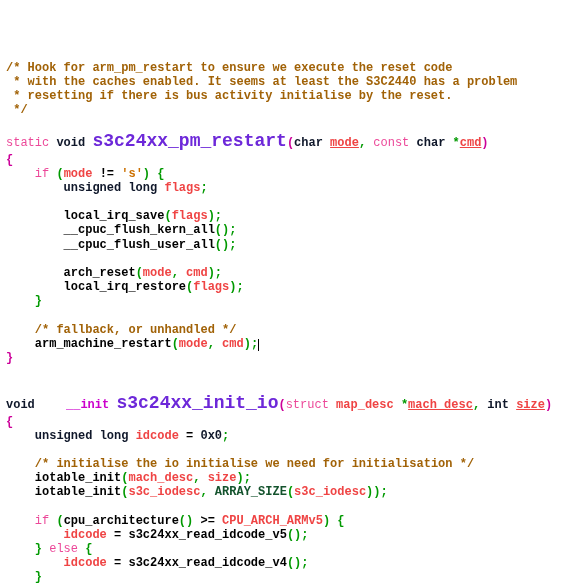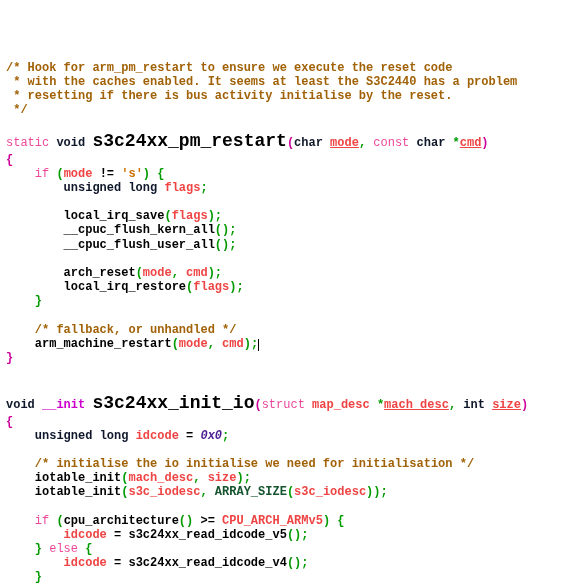--- a/index.html
+++ b/index.html
@@ -18,7 +18,7 @@
   .cmt { color: #a16207; font-weight: bold; }
   .ty { color: #0f172a; font-weight: bold; }
   .fn { color: #14532d; font-weight: bold; }
-  .big { color: #000000; font-weight: bold; font-size: 18px; margin-top: 24px; }
+  .big { color: #6d28d9; font-weight: bold; font-size: 18px; margin-top: 24px; }
   .pr { color: #cc0099; font-weight: bold; }
   .pn { color: #009900; font-weight: bold; }
   .und { text-decoration: underline; }

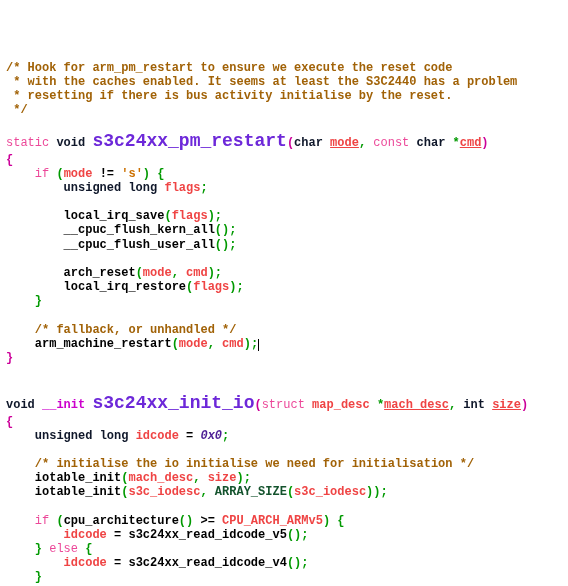--- a/index.html
+++ b/index.html
@@ -27,7 +27,7 @@
   .str { color: #cc7000; font-weight: bold; }
   .num { color: #4c1d95; font-weight: bold; font-style: italic; }
   .op { color: #000000; font-weight: bold; }
-  .mac { color: #cc00cc; font-weight: bold; }
+  .mac { color: #cc00cc; font-weight: bold; margin-left: 24px; }
   .cursor { display:inline-block; width:1px; height:12px; background:#000; vertical-align:text-bottom; }
 </style>
 </head>

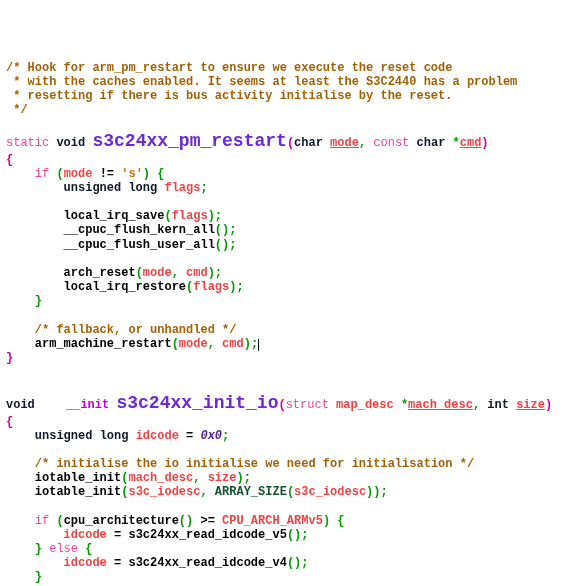--- a/index.html
+++ b/index.html
@@ -25,7 +25,7 @@
   .id { color: #ef4444; font-weight: bold; }
   .call { color: #000000; font-weight: bold; }
   .str { color: #cc7000; font-weight: bold; }
-  .num { color: #4c1d95; font-weight: bold; font-style: italic; }
+  .num { color: #0f172a; font-weight: bold; }
   .op { color: #000000; font-weight: bold; }
   .mac { color: #cc00cc; font-weight: bold; margin-left: 24px; }
   .cursor { display:inline-block; width:1px; height:12px; background:#000; vertical-align:text-bottom; }

